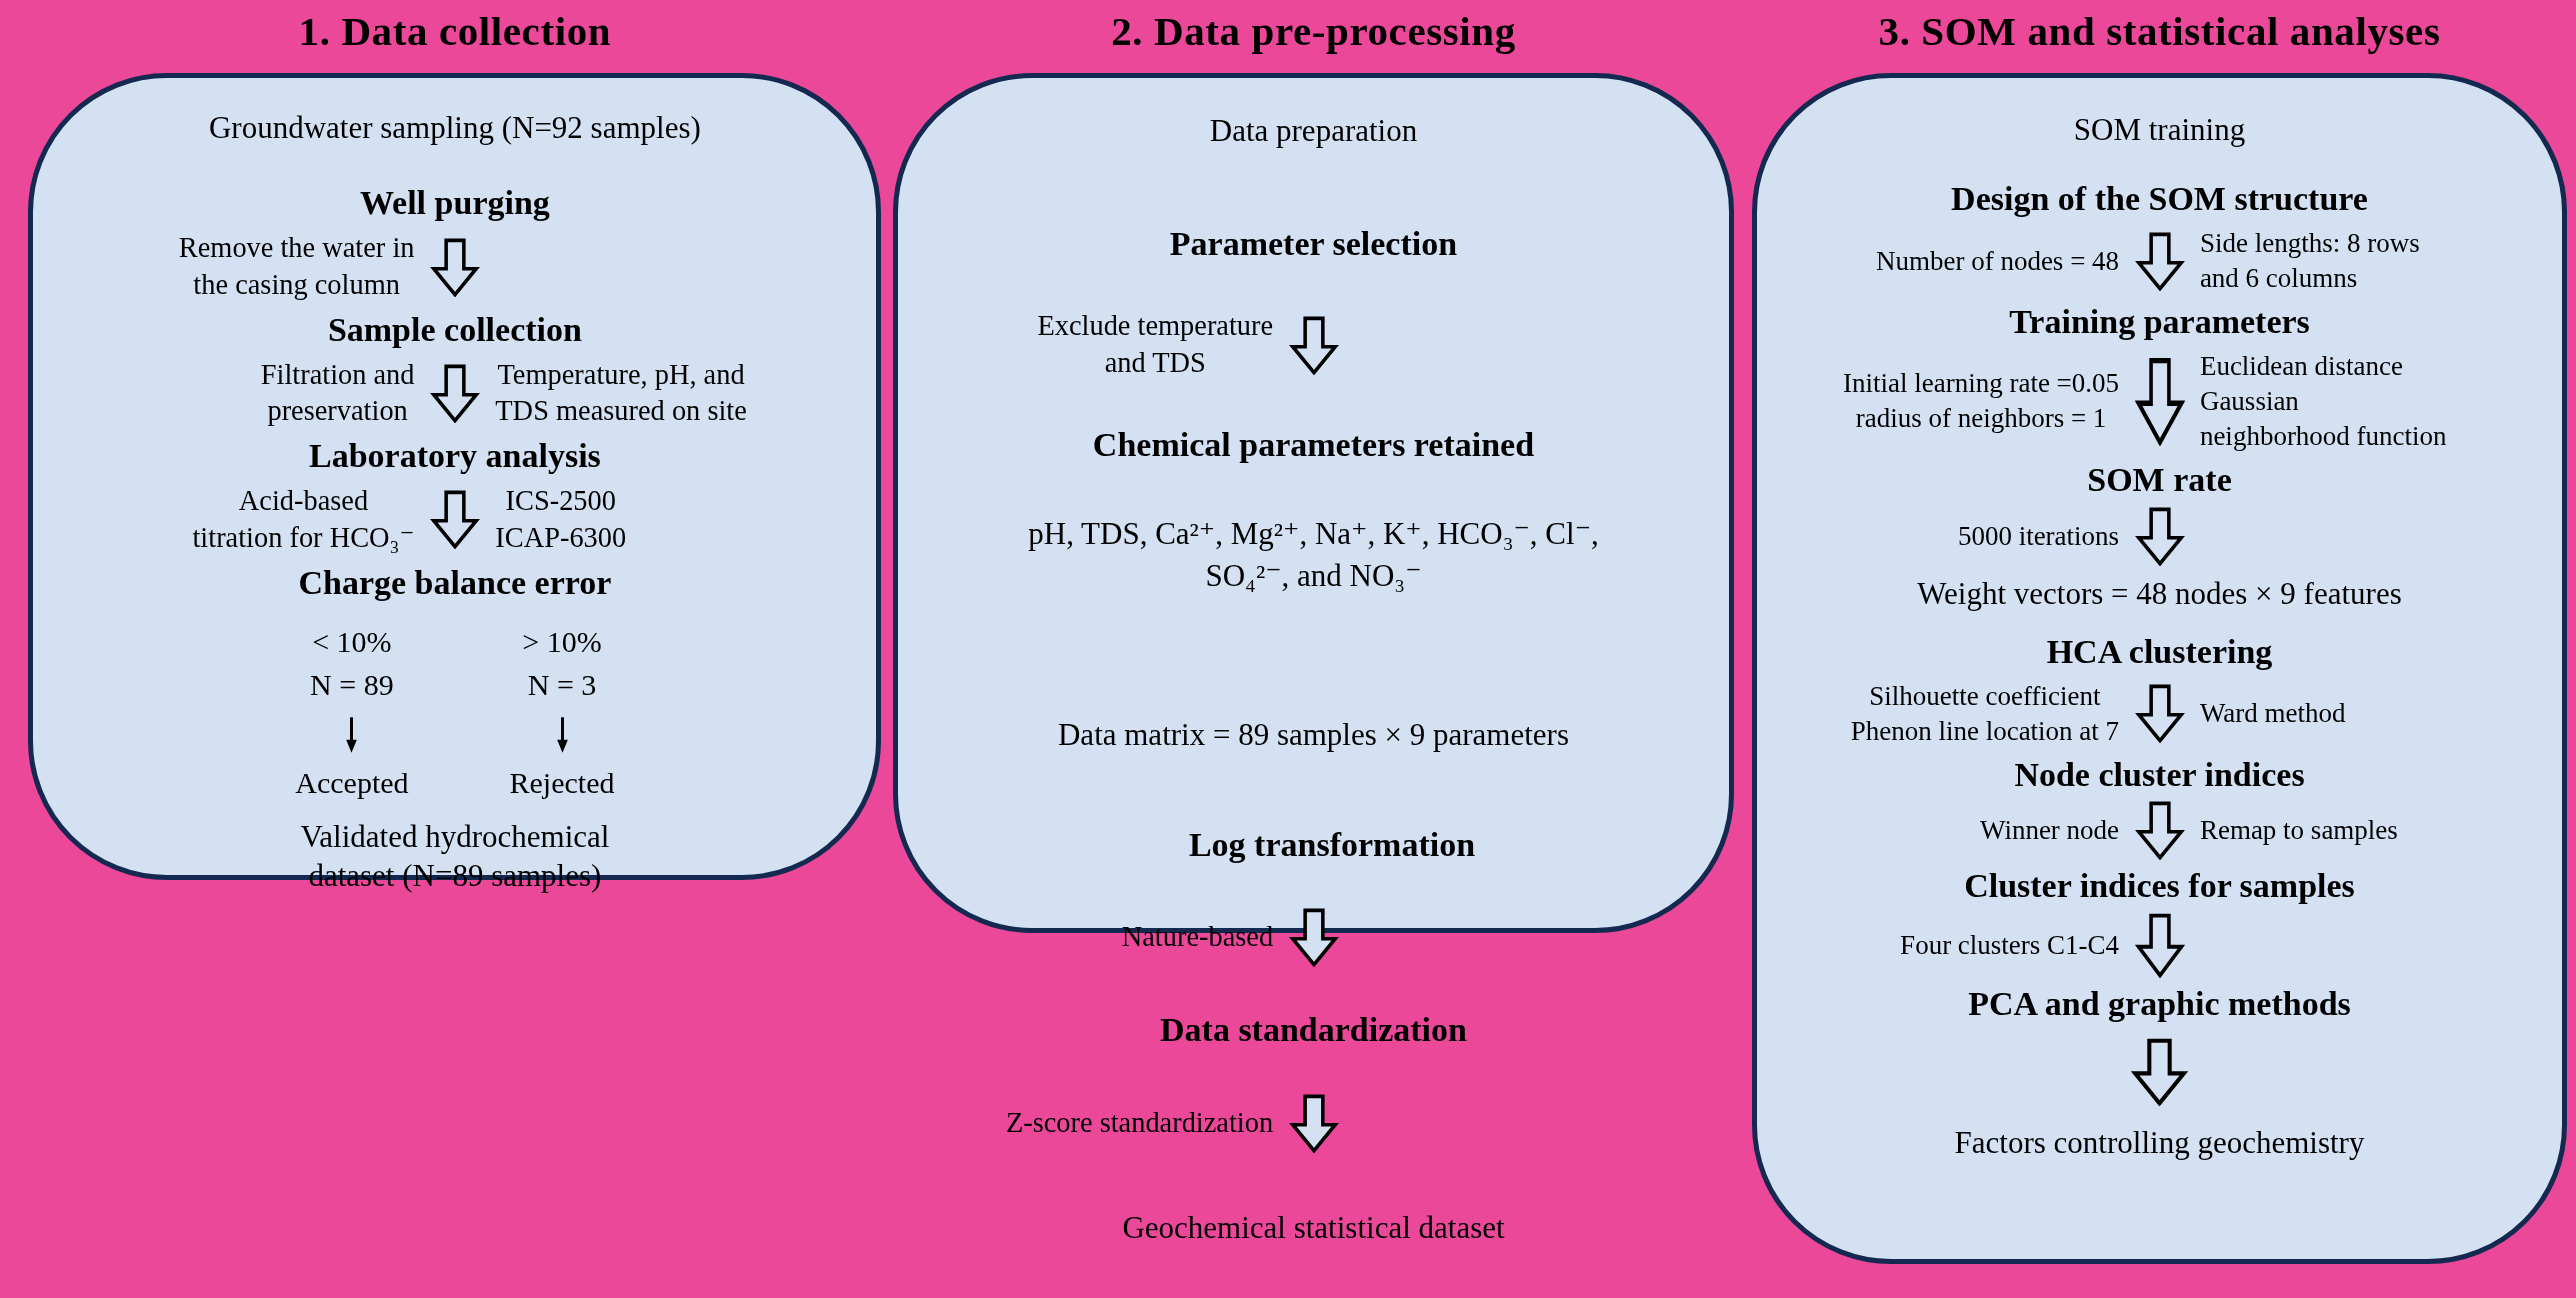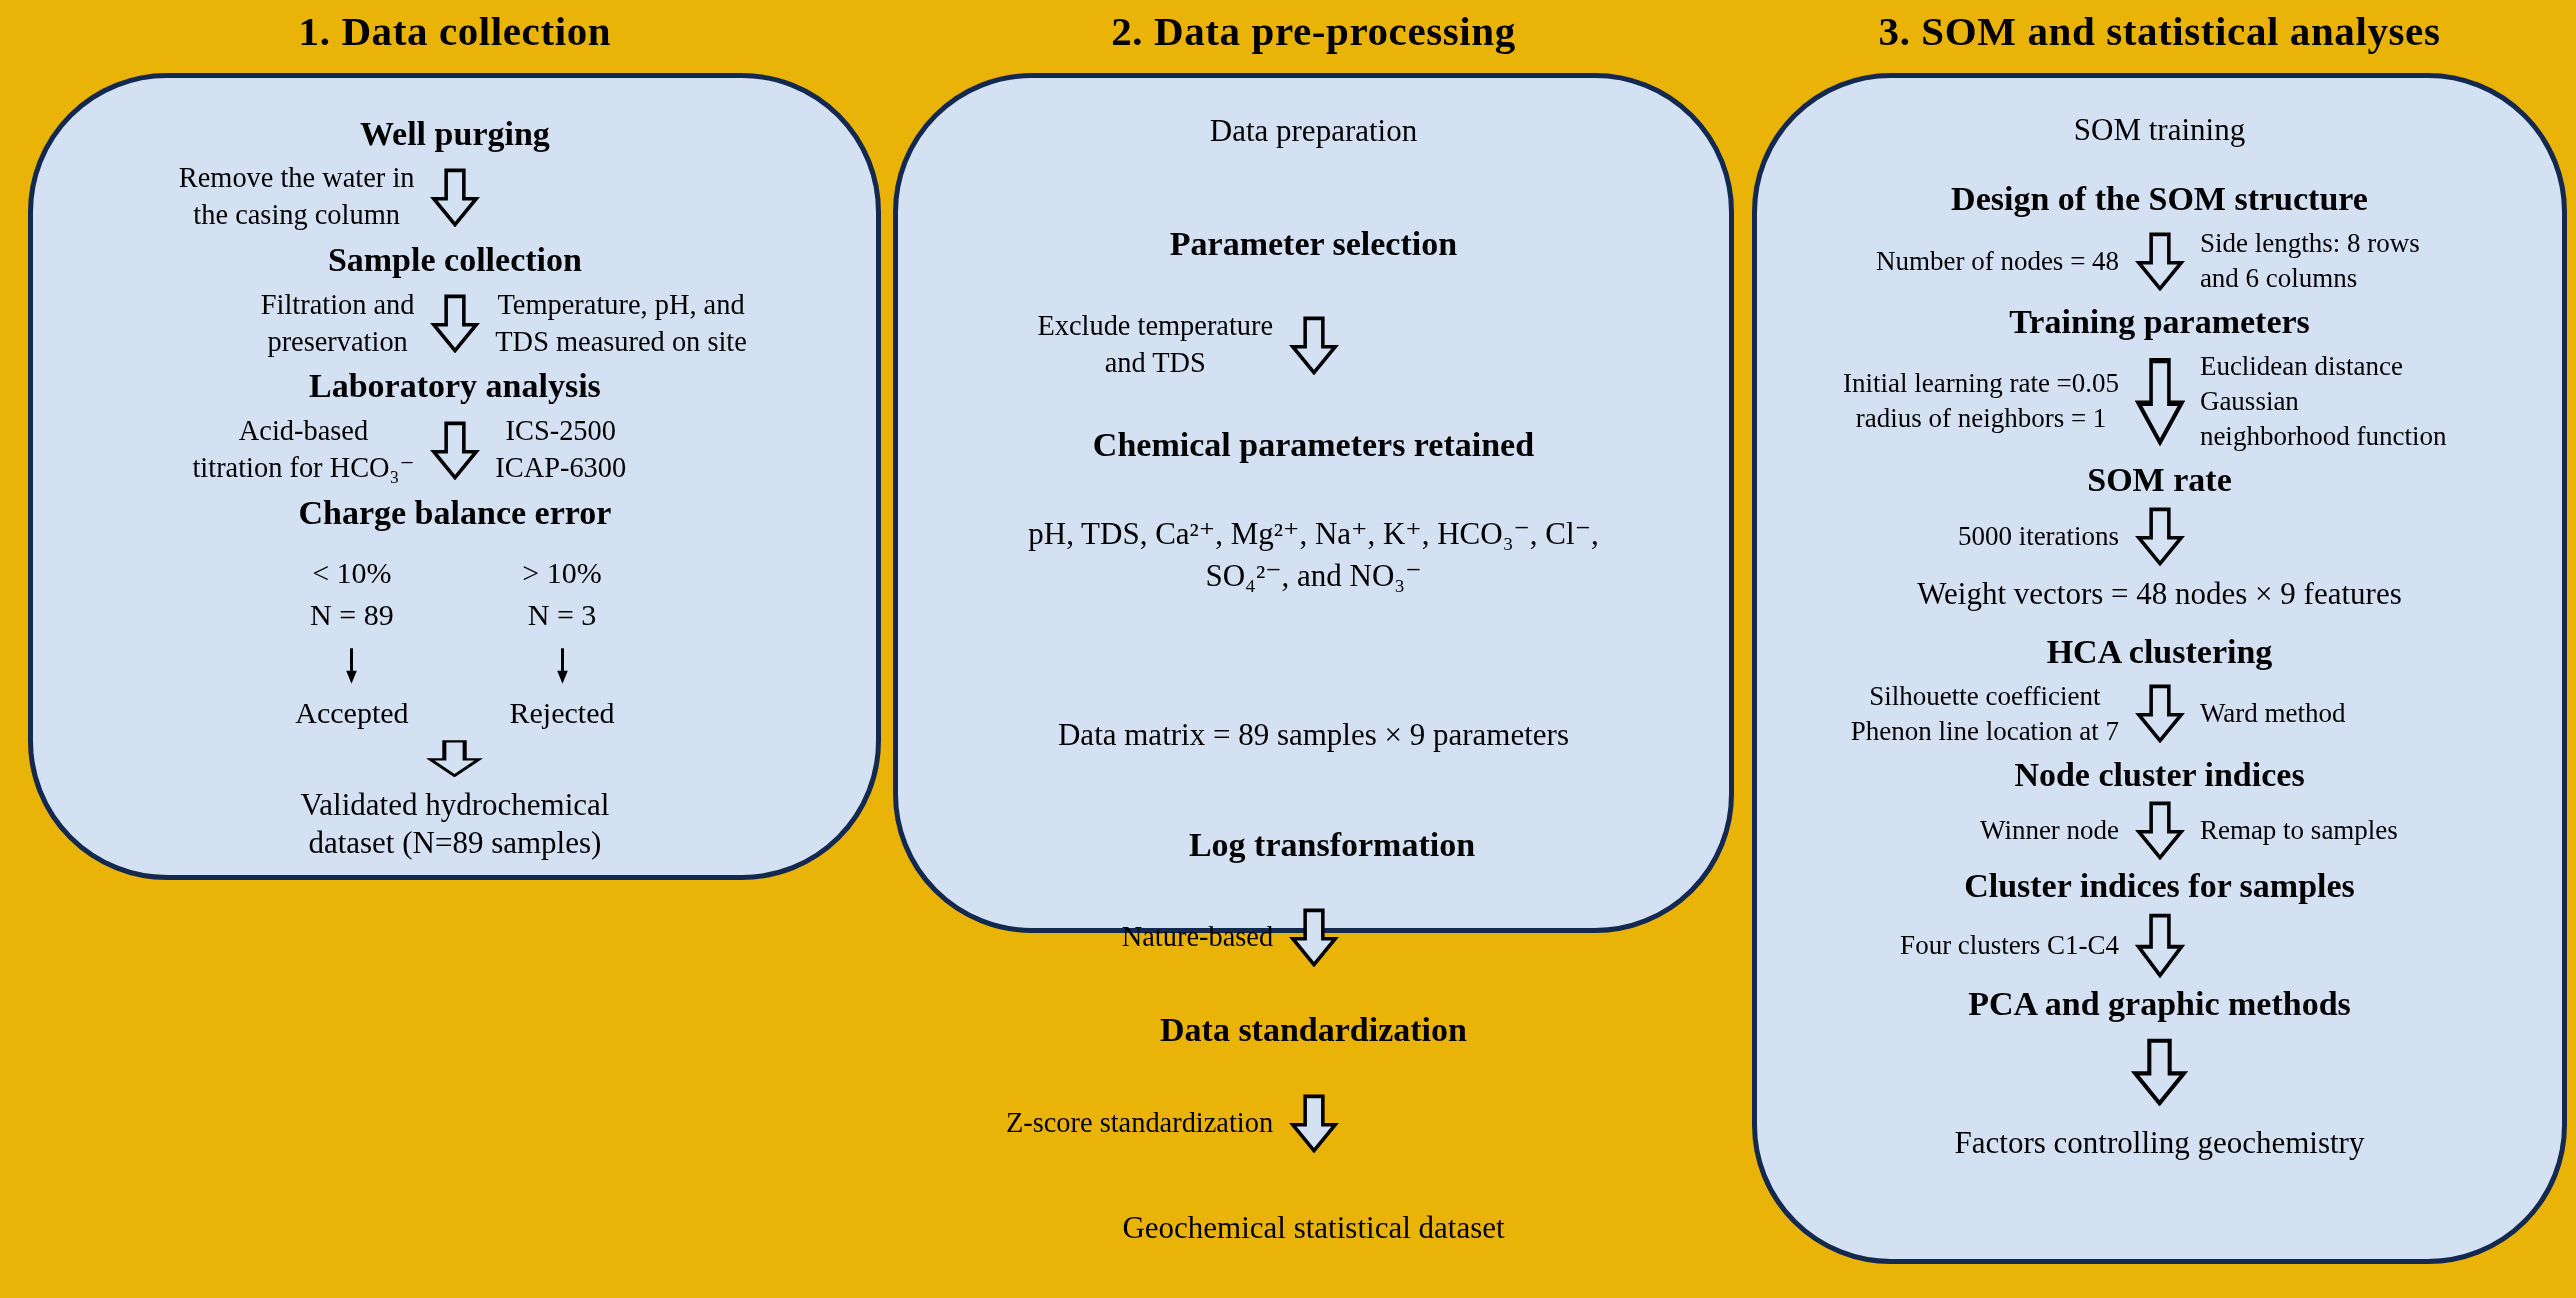--- a/index.html
+++ b/index.html
@@ -11,7 +11,7 @@
   .canvas{
     position:relative;
     width:2576px;height:1298px;
-    background:#eab308;
+    background:#ec4899;
     font-family:"Liberation Serif","DejaVu Serif",serif;
     color:var(--ink);
     overflow:hidden;

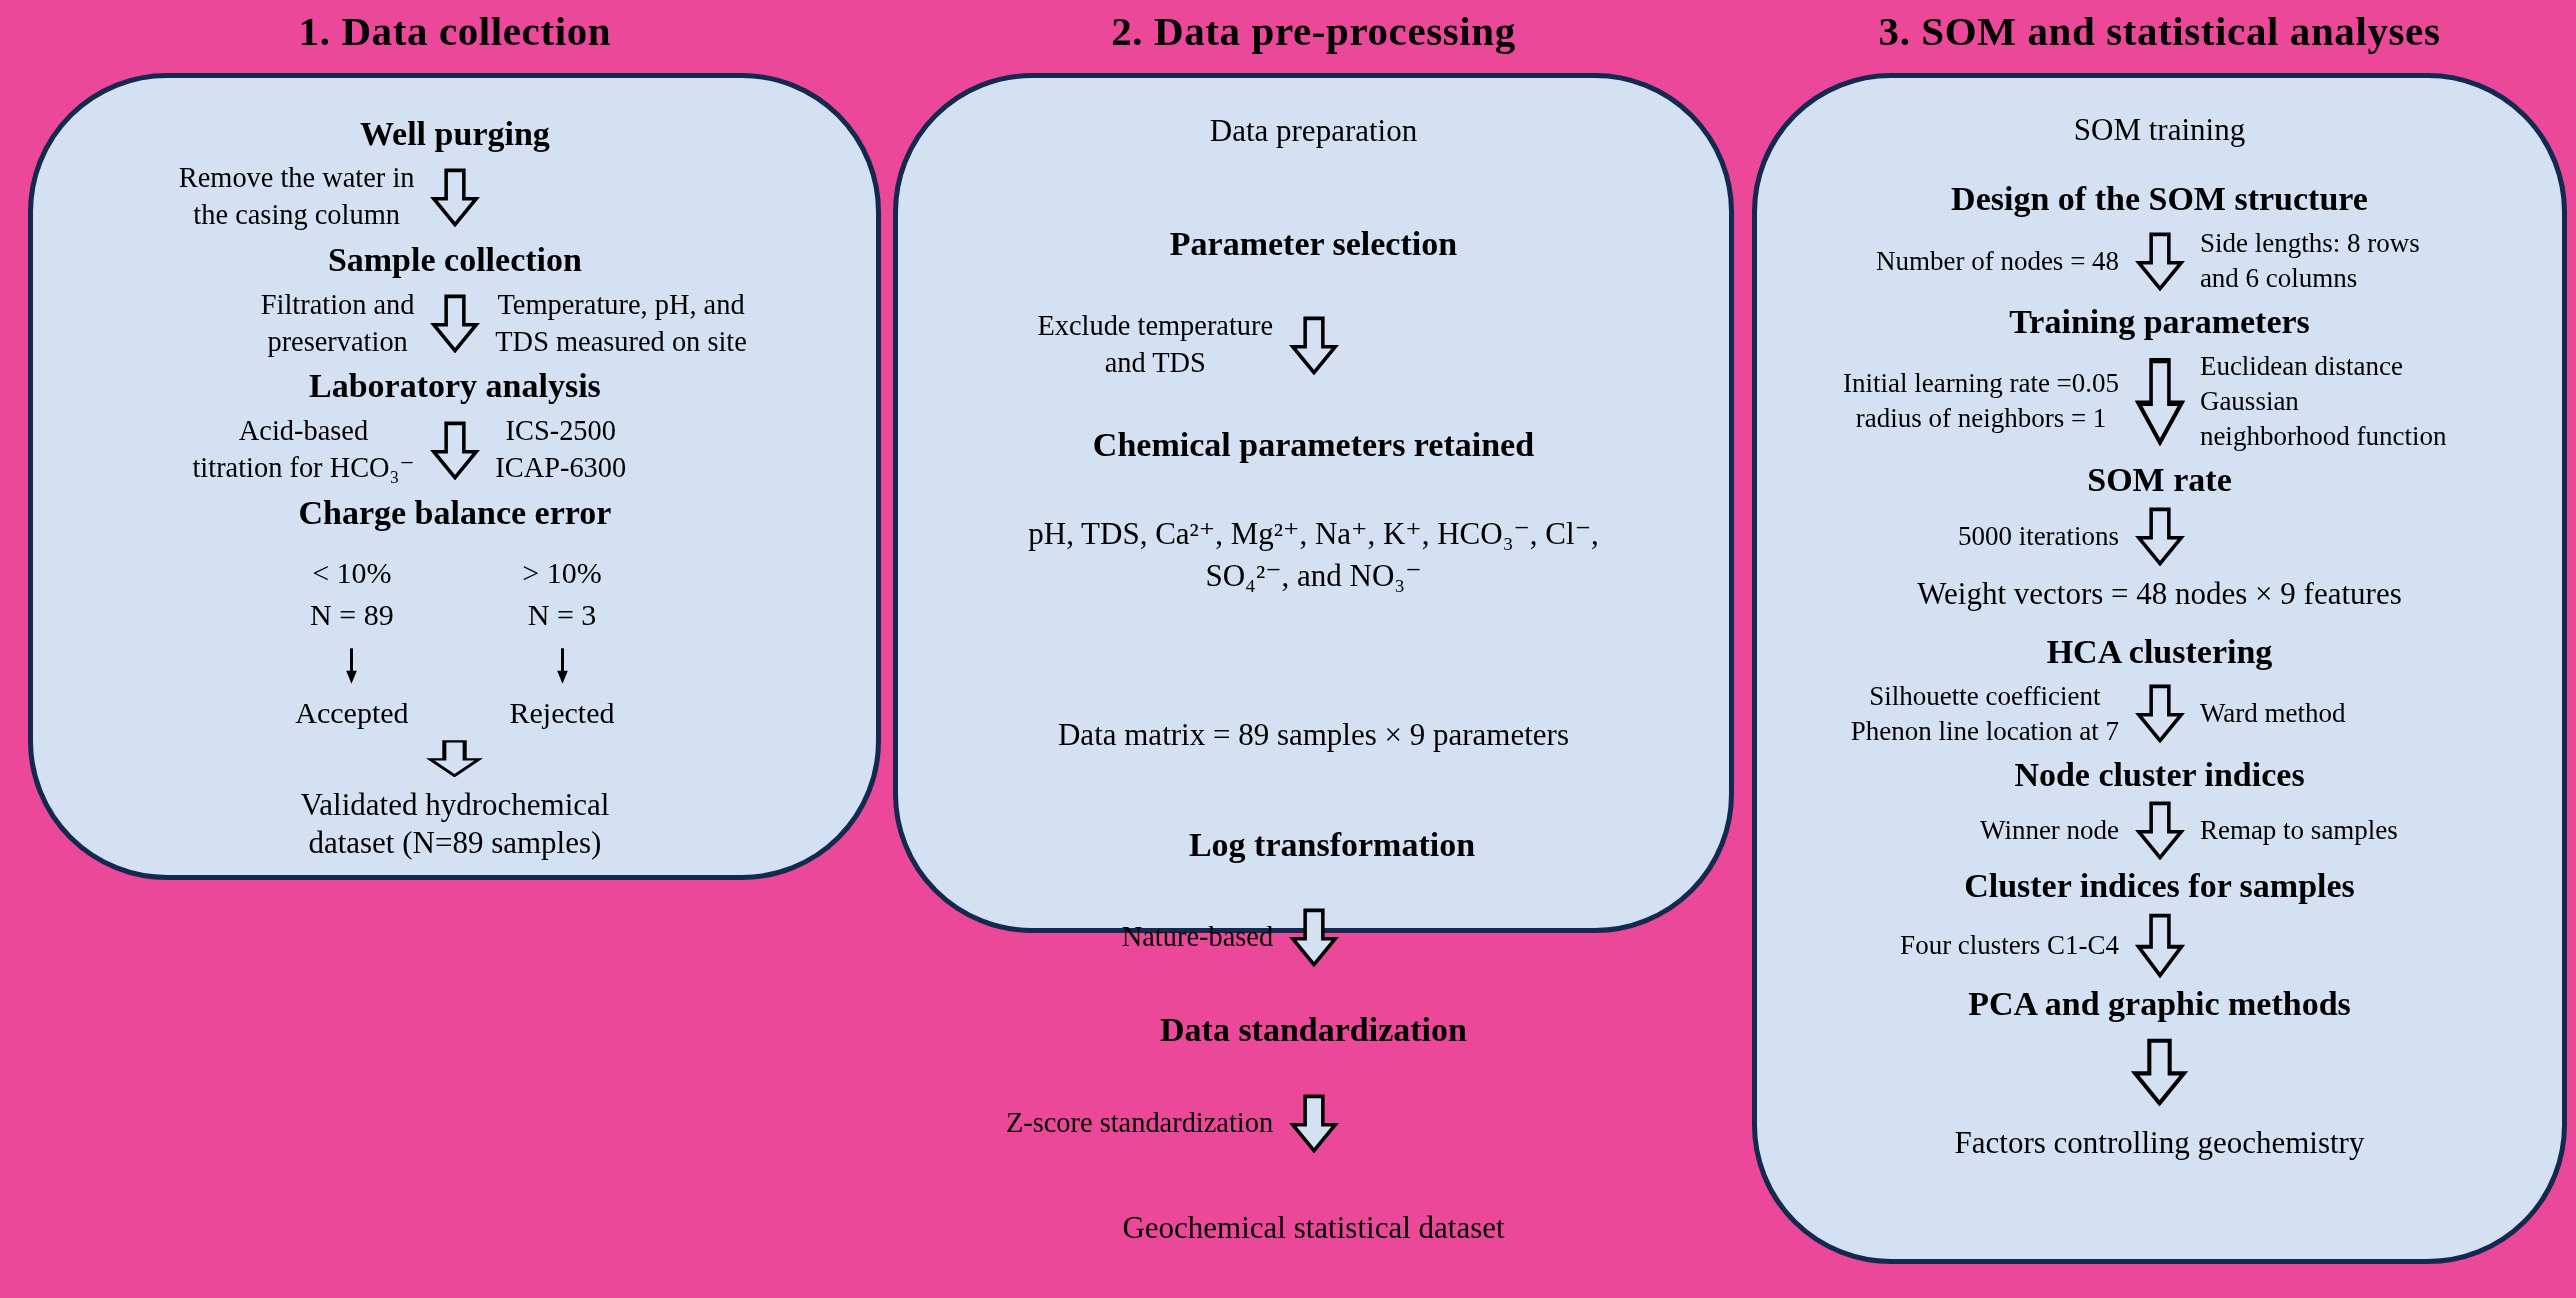--- a/index.html
+++ b/index.html
@@ -72,6 +72,7 @@
   <div class="panel-title" style="left:1752px;width:815px;">3. SOM and statistical analyses</div>
 
   <div class="panel p1">
+    <div class="t-body" style="margin-bottom:31px;">Groundwater sampling (N=92 samples)</div>
 
     <div class="t-sub">Well purging</div>
 

